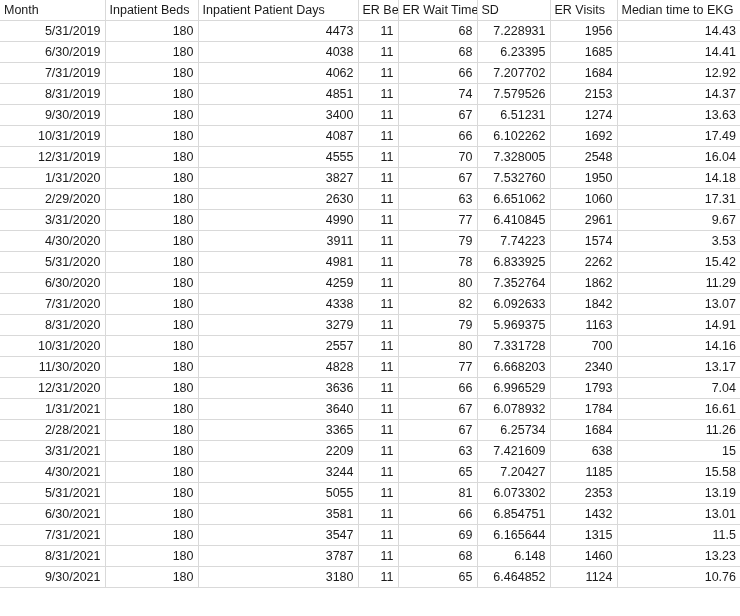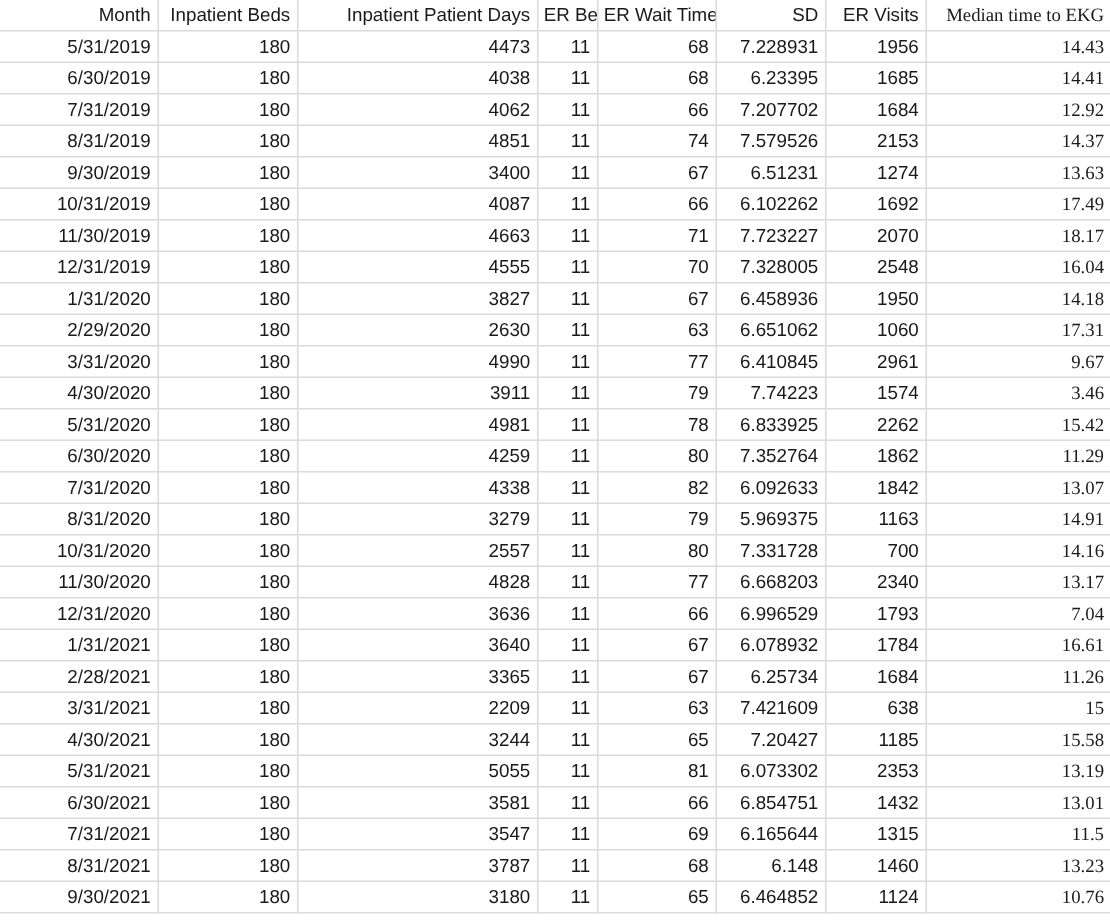--- a/index.html
+++ b/index.html
@@ -46,7 +46,7 @@
   .c-ervis   { width:  67px; }
   .c-ekg     { width: 123px; }
 
-  th { text-align: right; }
+  th { text-align: left; }
   td { text-align: right; }
   .sd-cell { text-align: right; padding-right: 6px; }
 </style>

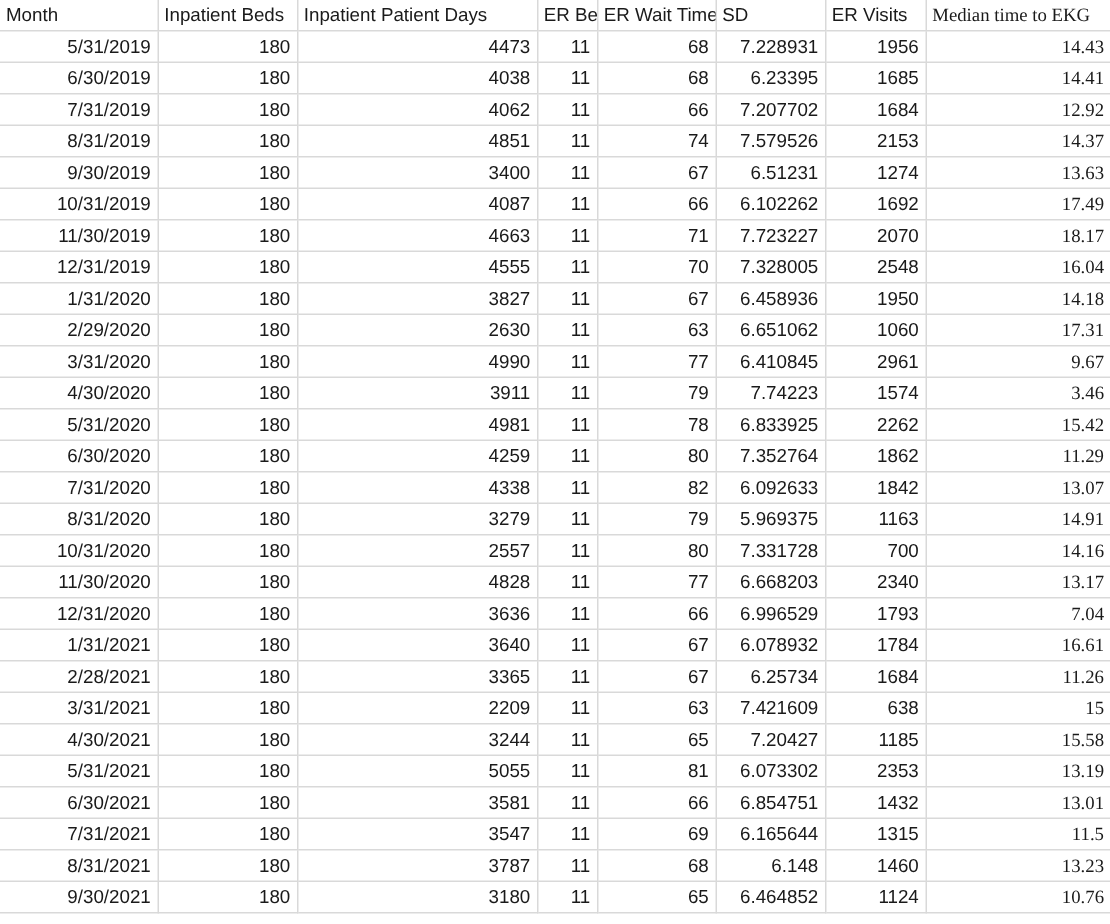--- a/index.html
+++ b/index.html
@@ -35,7 +35,6 @@
   table.sheet tr td:last-child,
   table.sheet tr th:last-child {
     border-right: none;
-    font-family: Liberation Serif, serif;
   }
   .c-month   { width: 105px; }
   .c-ipbeds  { width:  93px; }

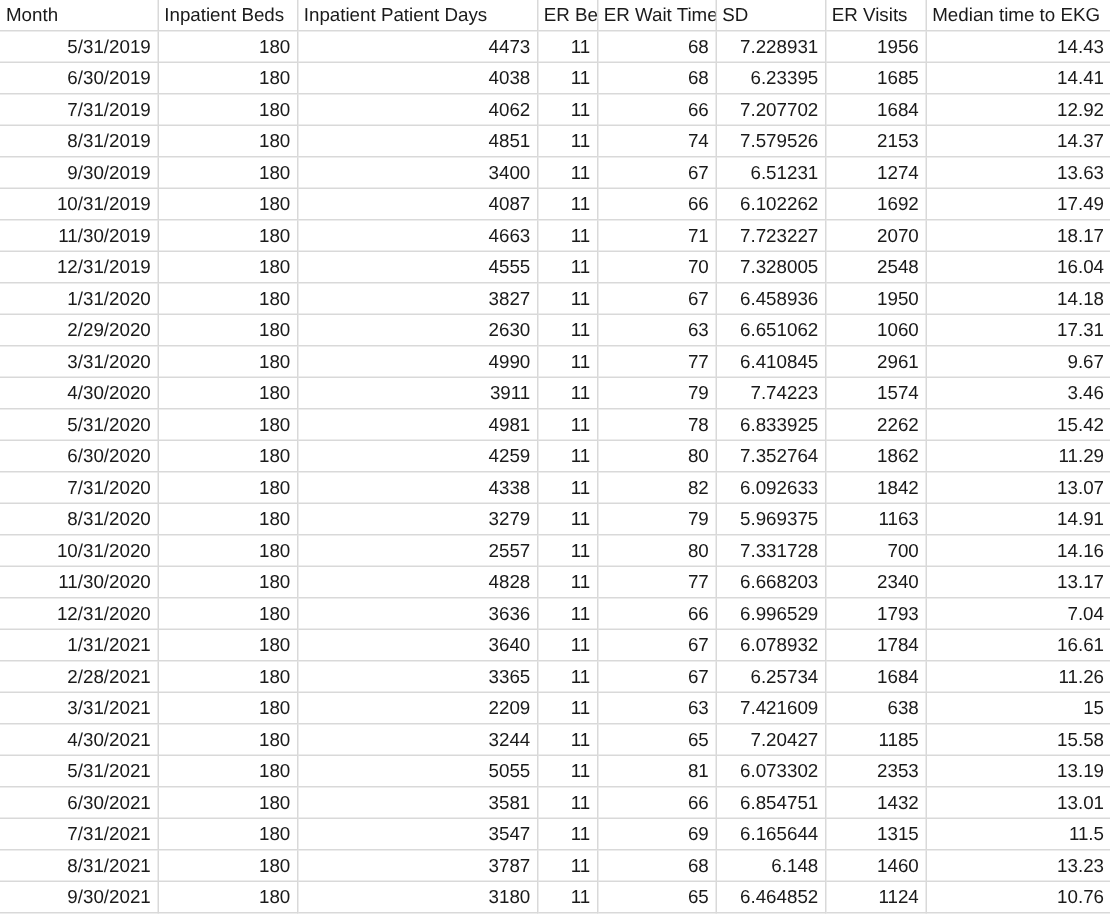--- a/index.html
+++ b/index.html
@@ -137,16 +137,6 @@
         <td>17.49</td>
       </tr>
       <tr>
-        <td>11/30/2019</td>
-        <td>180</td>
-        <td>4663</td>
-        <td>11</td>
-        <td>71</td>
-        <td class="sd-cell">7.723227</td>
-        <td>2070</td>
-        <td>18.17</td>
-      </tr>
-      <tr>
         <td>12/31/2019</td>
         <td>180</td>
         <td>4555</td>

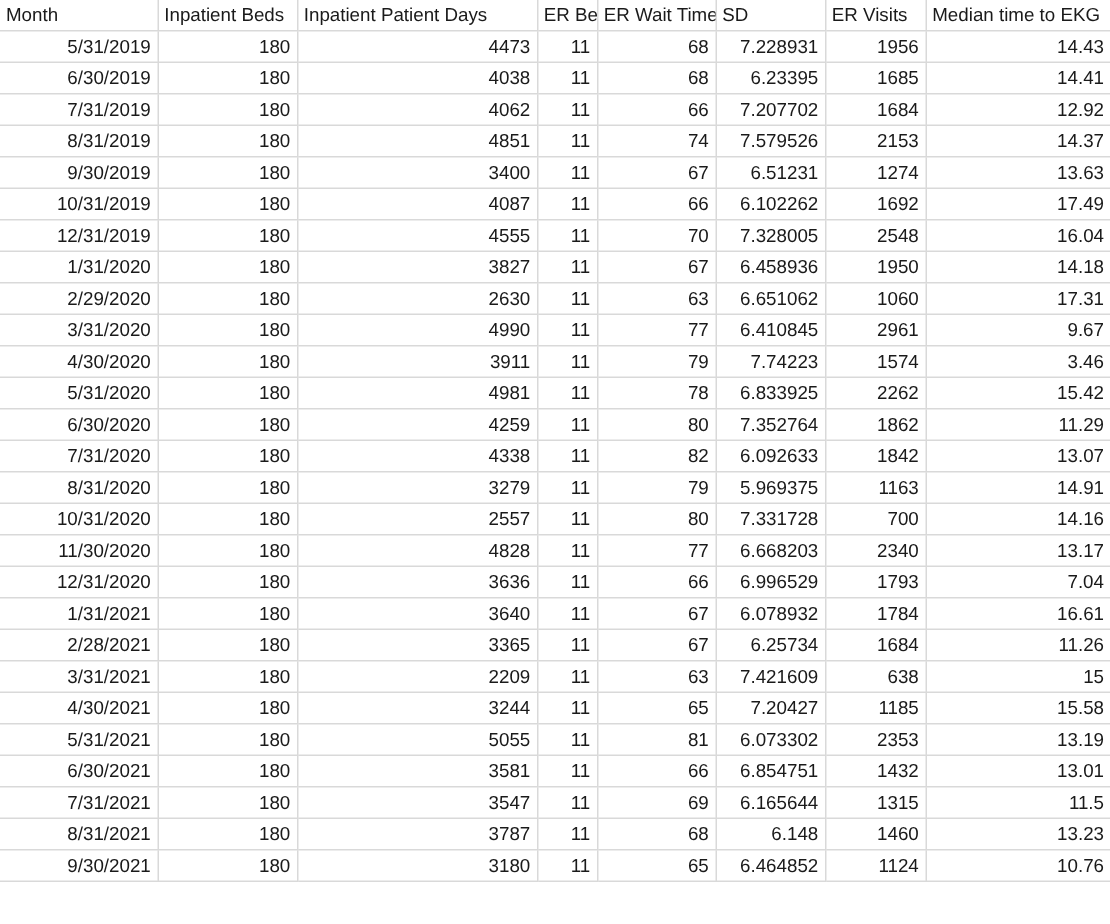--- a/index.html
+++ b/index.html
@@ -152,7 +152,7 @@
         <td>3827</td>
         <td>11</td>
         <td>67</td>
-        <td class="sd-cell">6.458936</td>
+        <td class="sd-cell">7.532760</td>
         <td>1950</td>
         <td>14.18</td>
       </tr>

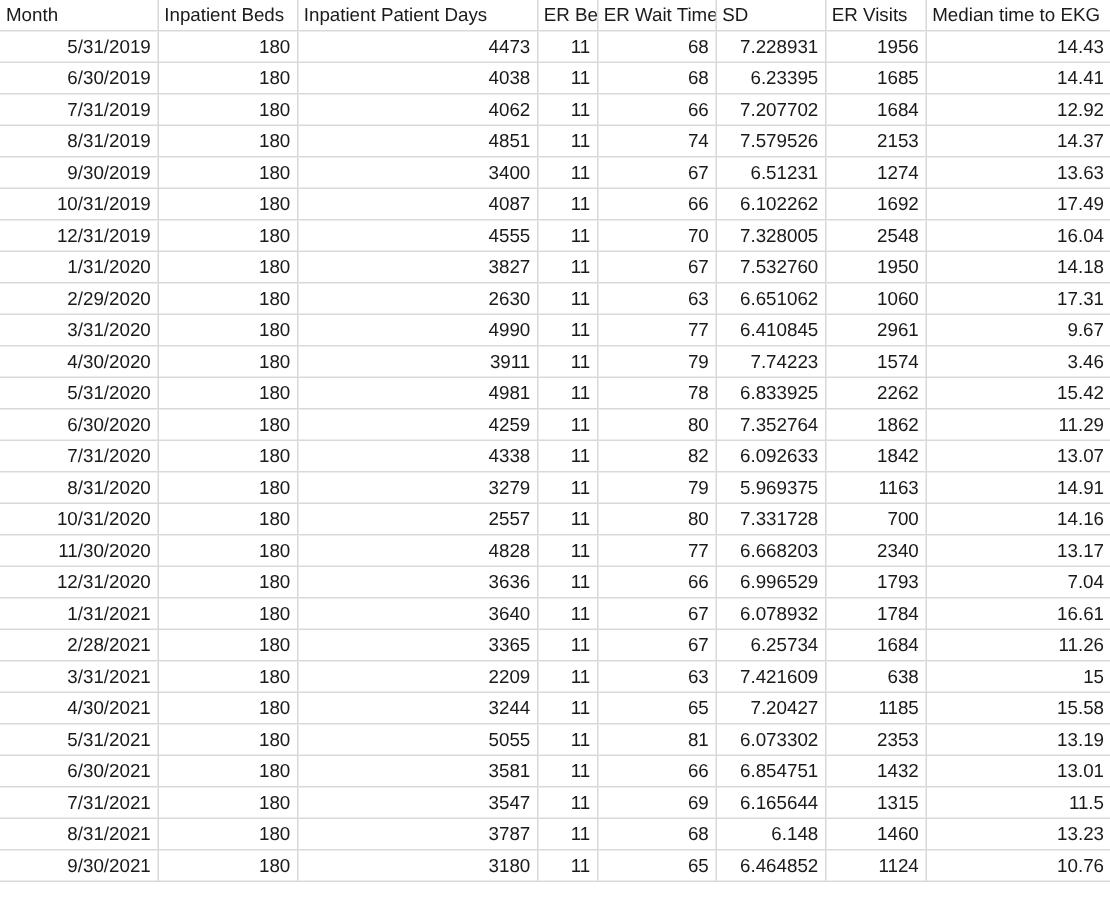--- a/index.html
+++ b/index.html
@@ -184,7 +184,7 @@
         <td>79</td>
         <td class="sd-cell">7.74223</td>
         <td>1574</td>
-        <td>3.46</td>
+        <td>3.53</td>
       </tr>
       <tr>
         <td>5/31/2020</td>

